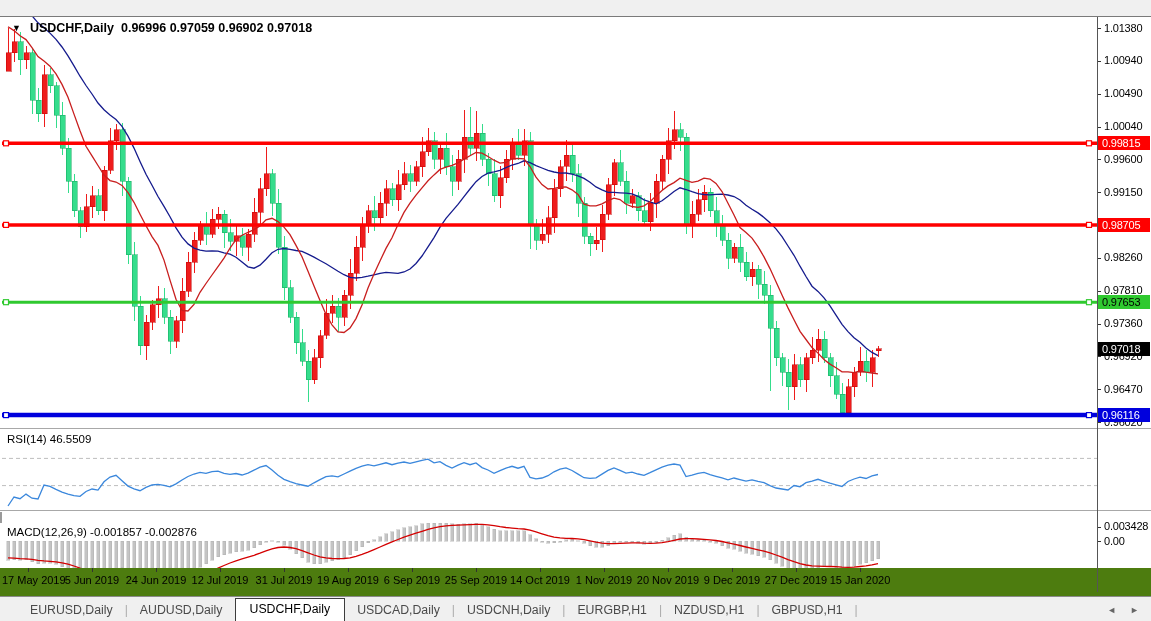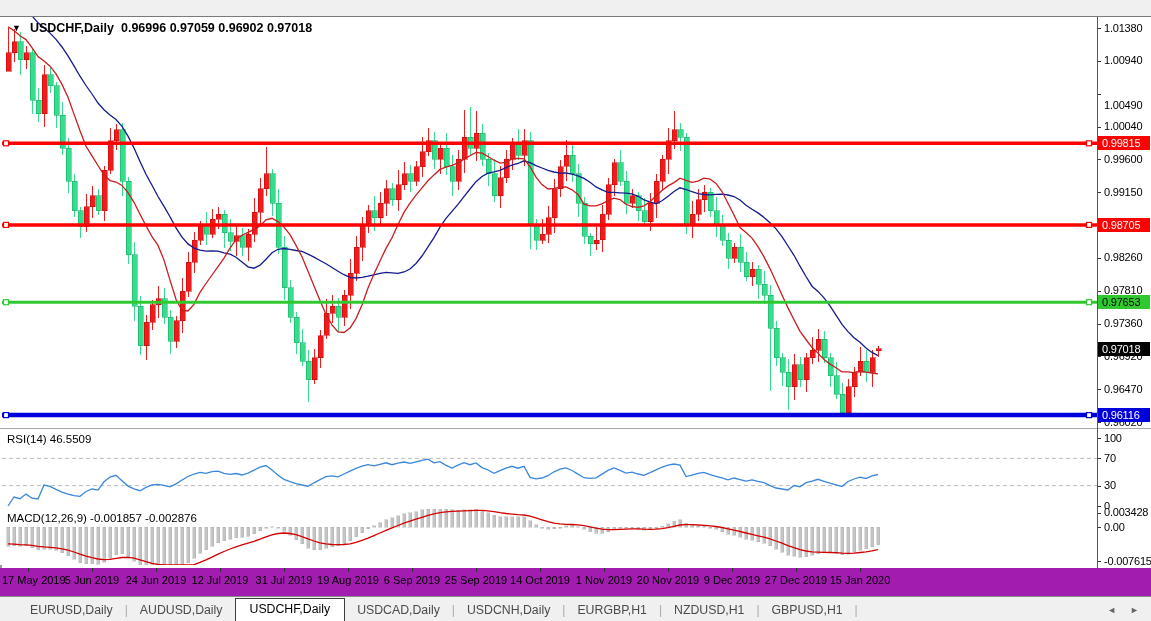--- a/index.html
+++ b/index.html
@@ -377,7 +377,7 @@
           <div class="ax-tick" style="top: 44px;"></div>
           <div class="ax-label" style="top: 37px;">1.00940</div>
           <div class="ax-tick" style="top: 77px;"></div>
-          <div class="ax-label" style="top: 70px; margin-top: 12px;">1.00490</div>
+          <div class="ax-label" style="top: 70px;">1.00490</div>
           <div class="ax-tick" style="top: 110px;"></div>
           <div class="ax-label" style="top: 103px;">1.00040</div>
           <div class="ax-tick" style="top: 142px;"></div>

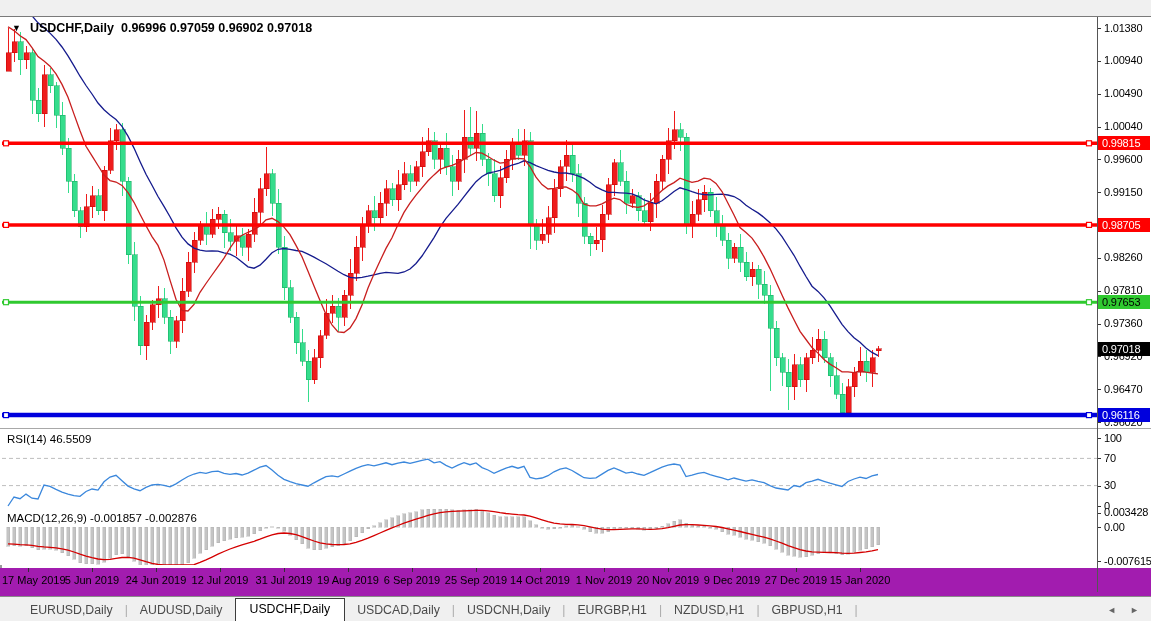--- a/index.html
+++ b/index.html
@@ -413,16 +413,6 @@
           <polyline points="6,76.0 12,67.0 18,68.7 24,64.1 30,68.2 36,69.0 42,55.0 48,56.3 54,59.4 60,62.1 66,64.2 72,65.6 78,66.3 84,61.5 90,59.0 96,60.1 102,51.8 108,47.0 114,45.3 120,50.7 126,56.1 132,58.9 138,60.7 144,57.4 150,55.0 156,54.3 162,55.4 168,56.9 174,53.9 180,50.0 186,46.5 192,44.0 198,42.4 204,43.4 210,41.7 216,41.1 222,43.3 228,44.3 234,43.5 240,45.0 246,43.1 252,40.1 258,37.2 264,35.5 270,40.0 276,45.3 282,49.3 288,51.7 294,53.7 300,55.0 306,56.2 312,52.8 318,49.7 324,46.7 330,45.8 336,46.9 342,44.0 348,41.2 354,38.3 360,36.1 366,34.7 372,35.8 378,34.3 384,32.8 390,34.7 396,33.1 402,32.0 408,33.4 414,31.8 420,30.3 426,29.2 432,32.9 438,31.7 444,35.3 450,38.0 456,35.1 462,32.6 468,34.7 474,32.9 480,37.6 486,40.0 492,43.3 498,40.6 504,38.1 510,36.3 516,38.2 522,36.3 528,47.4 534,48.9 540,48.0 546,45.7 552,41.8 558,39.2 564,37.9 570,40.5 576,44.1 582,47.7 588,48.4 594,47.8 600,44.1 606,40.4 612,37.9 618,40.3 624,43.1 630,42.1 636,44.0 642,45.4 648,42.7 654,39.8 660,37.2 666,35.2 672,34.0 678,35.2 684,46.6 690,45.2 696,43.4 702,42.4 708,44.6 714,46.3 720,47.9 726,49.8 732,48.0 738,49.6 744,51.2 750,49.9 756,51.4 762,52.6 768,55.7 774,58.0 780,59.0 786,60.0 792,55.5 798,56.7 804,52.6 810,51.2 816,49.3 822,51.3 828,53.2 834,54.9 840,56.5 846,51.5 852,49.0 858,47.1 864,48.5 870,45.9 876,44.5" fill="none" stroke="#3A87DC" stroke-width="1.3"></polyline>
         </svg>
       <div class="ind-label">RSI(14) 46.5509</div>
-      <div class="axis-col" id="rsi-axis">
-          <div class="ax-tick" style="top: 8px;"></div>
-          <div class="ax-label" style="top: 2px;">100</div>
-          <div class="ax-tick" style="top: 28px;"></div>
-          <div class="ax-label" style="top: 22px;">70</div>
-          <div class="ax-tick" style="top: 56px;"></div>
-          <div class="ax-label" style="top: 49px;">30</div>
-          <div class="ax-tick" style="top: 76px;"></div>
-          <div class="ax-label" style="top: 70px;">0</div>
-        </div>
     </div>
 
     <div class="hsep sep2"></div>

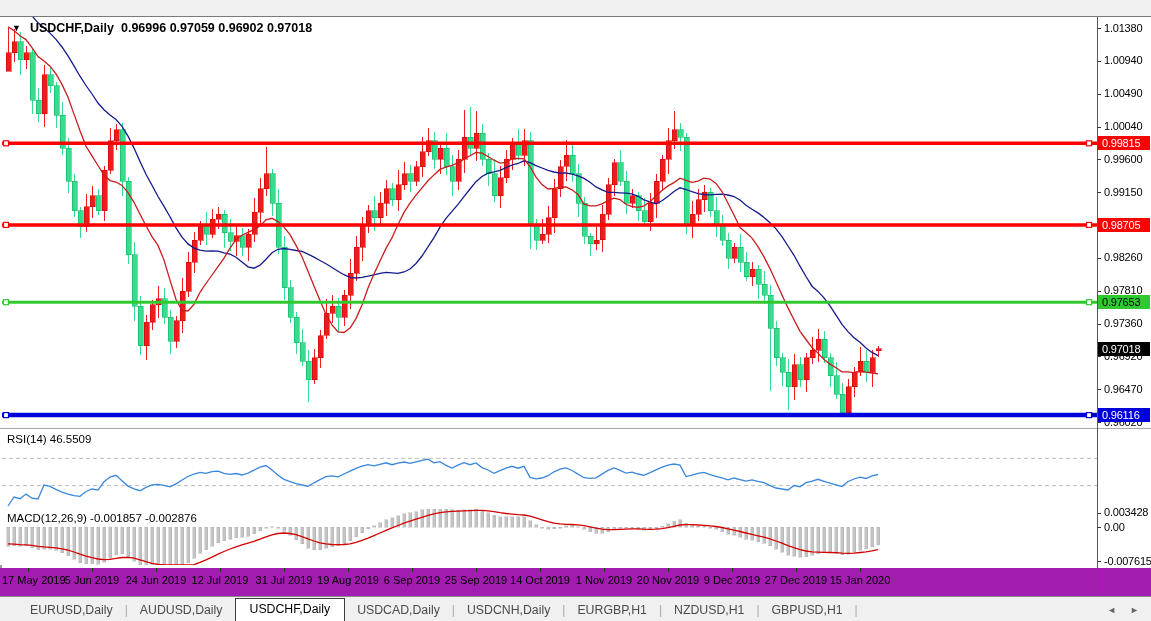--- a/index.html
+++ b/index.html
@@ -19,7 +19,7 @@
   .panel{position:absolute;left:0;width:1151px;background:#fff;}
   .panel-main{top:0;height:411px;}
   .panel-rsi{top:413px;height:80px;}
-  .panel-macd{top:492px;height:56px;}
+  .panel-macd{top:506px;height:56px;}
   .hsep{position:absolute;left:0;width:1151px;height:2px;background:#a8a8a8;border-bottom:1px solid #ffffff;box-sizing:border-box;}
   .sep1{top:411px;} .sep2{top:493px;}
   .plot{position:absolute;left:2px;top:0;}

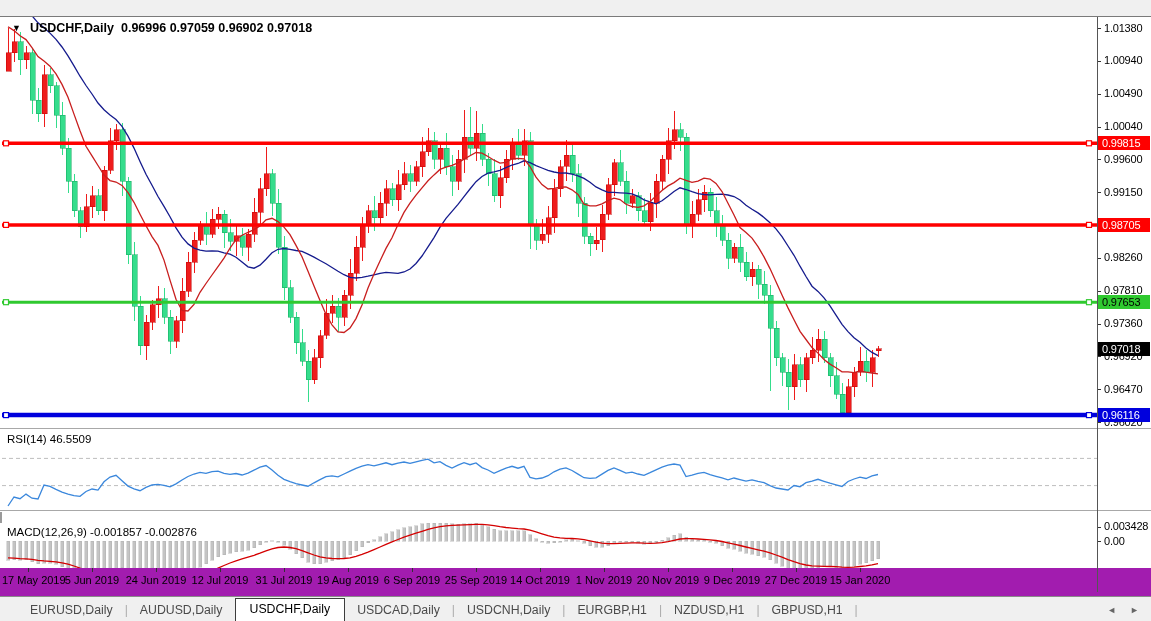--- a/index.html
+++ b/index.html
@@ -34,7 +34,7 @@
   .sym-marker{font-size:9px;margin-right:2px;}
   .ind-label{position:absolute;left:7px;top:3px;font-size:11.5px;color:#000;white-space:nowrap;}
   
-  .date-axis{position:absolute;left:0;top:551px;width:1151px;height:29px;background:#a21caf;}
+  .date-axis{position:absolute;left:0;top:551px;width:1151px;height:29px;background:#4d7c0f;}
   .date-label{position:absolute;top:6px;font-size:11px;color:#000;white-space:nowrap;}
   .date-tick{position:absolute;top:0;width:1px;height:4px;background:#333;}
   

